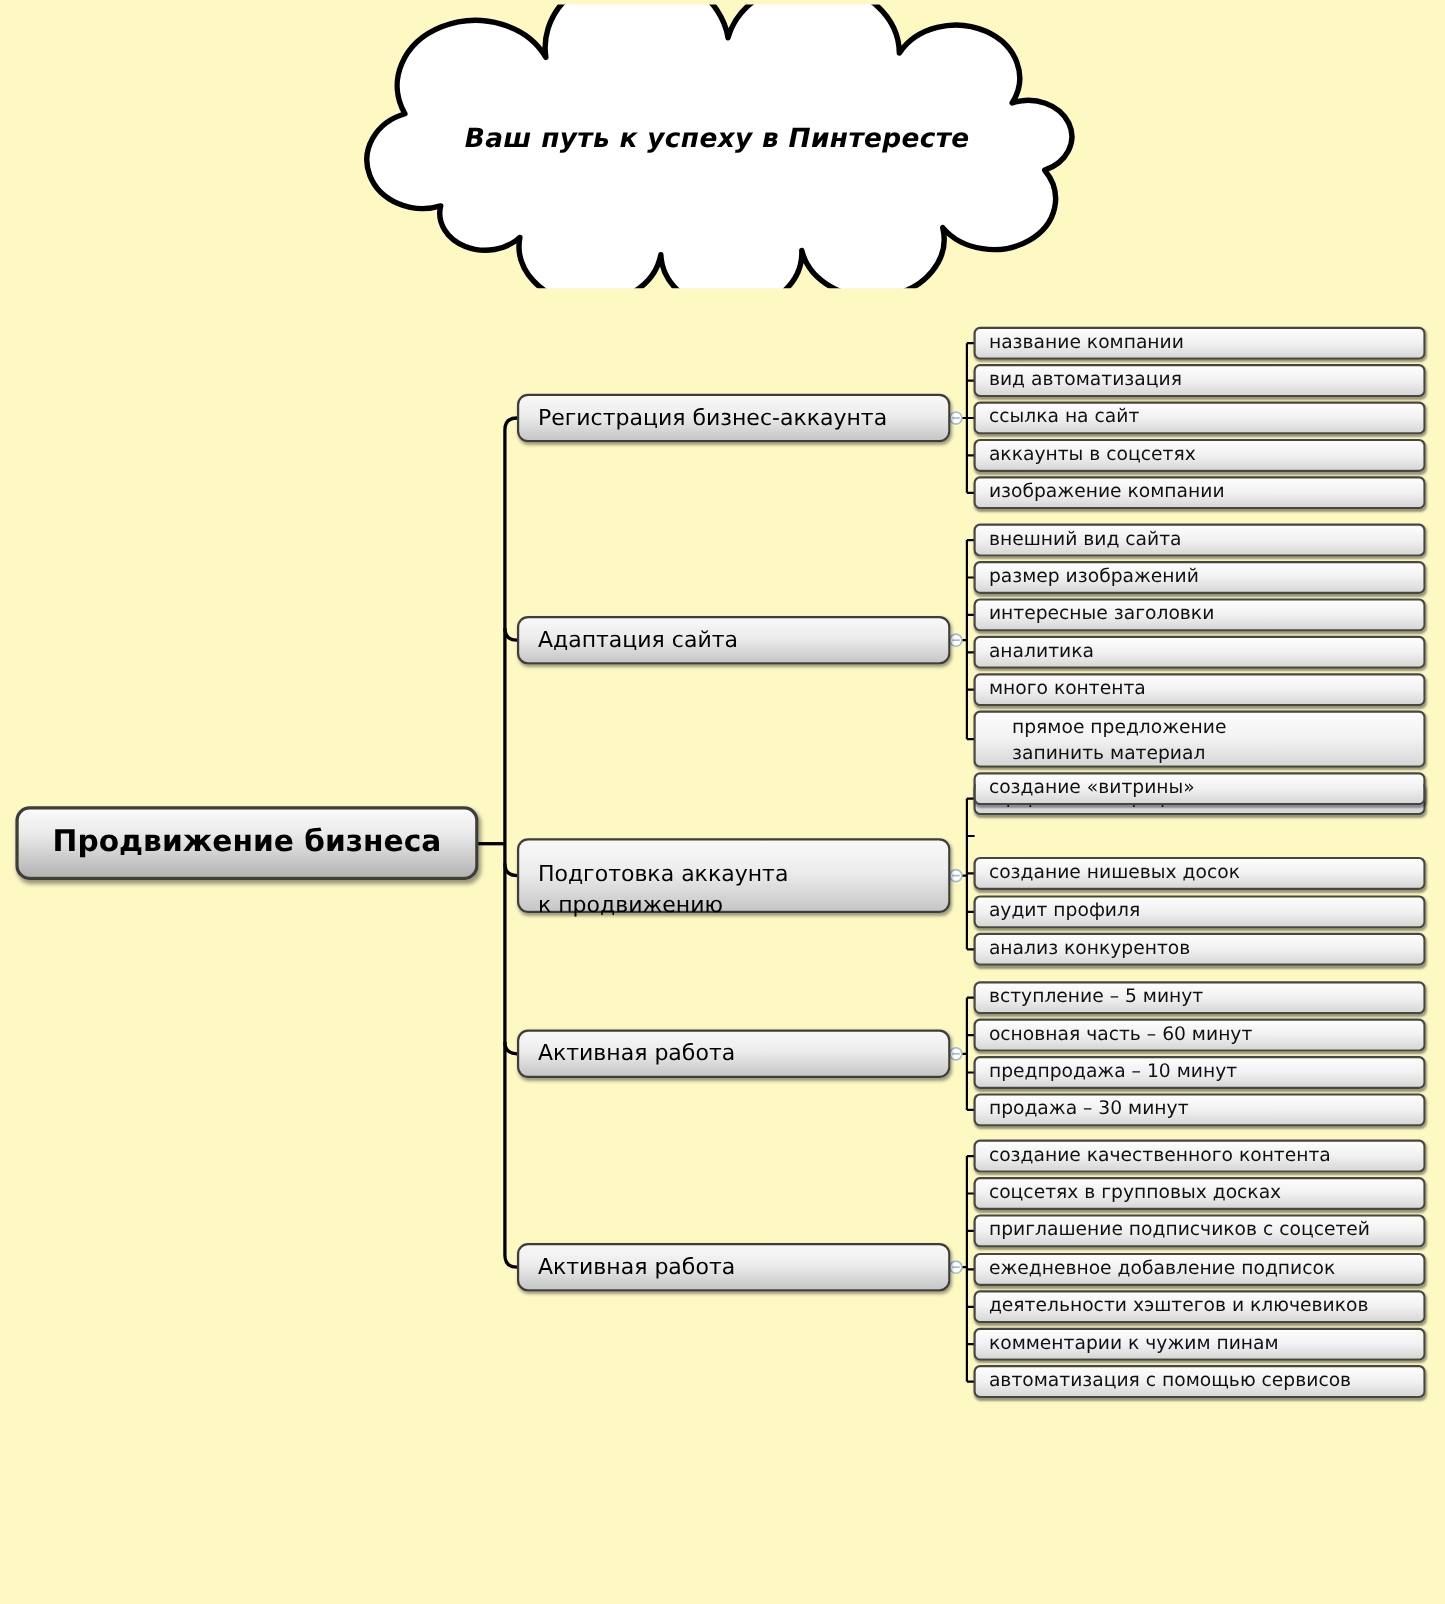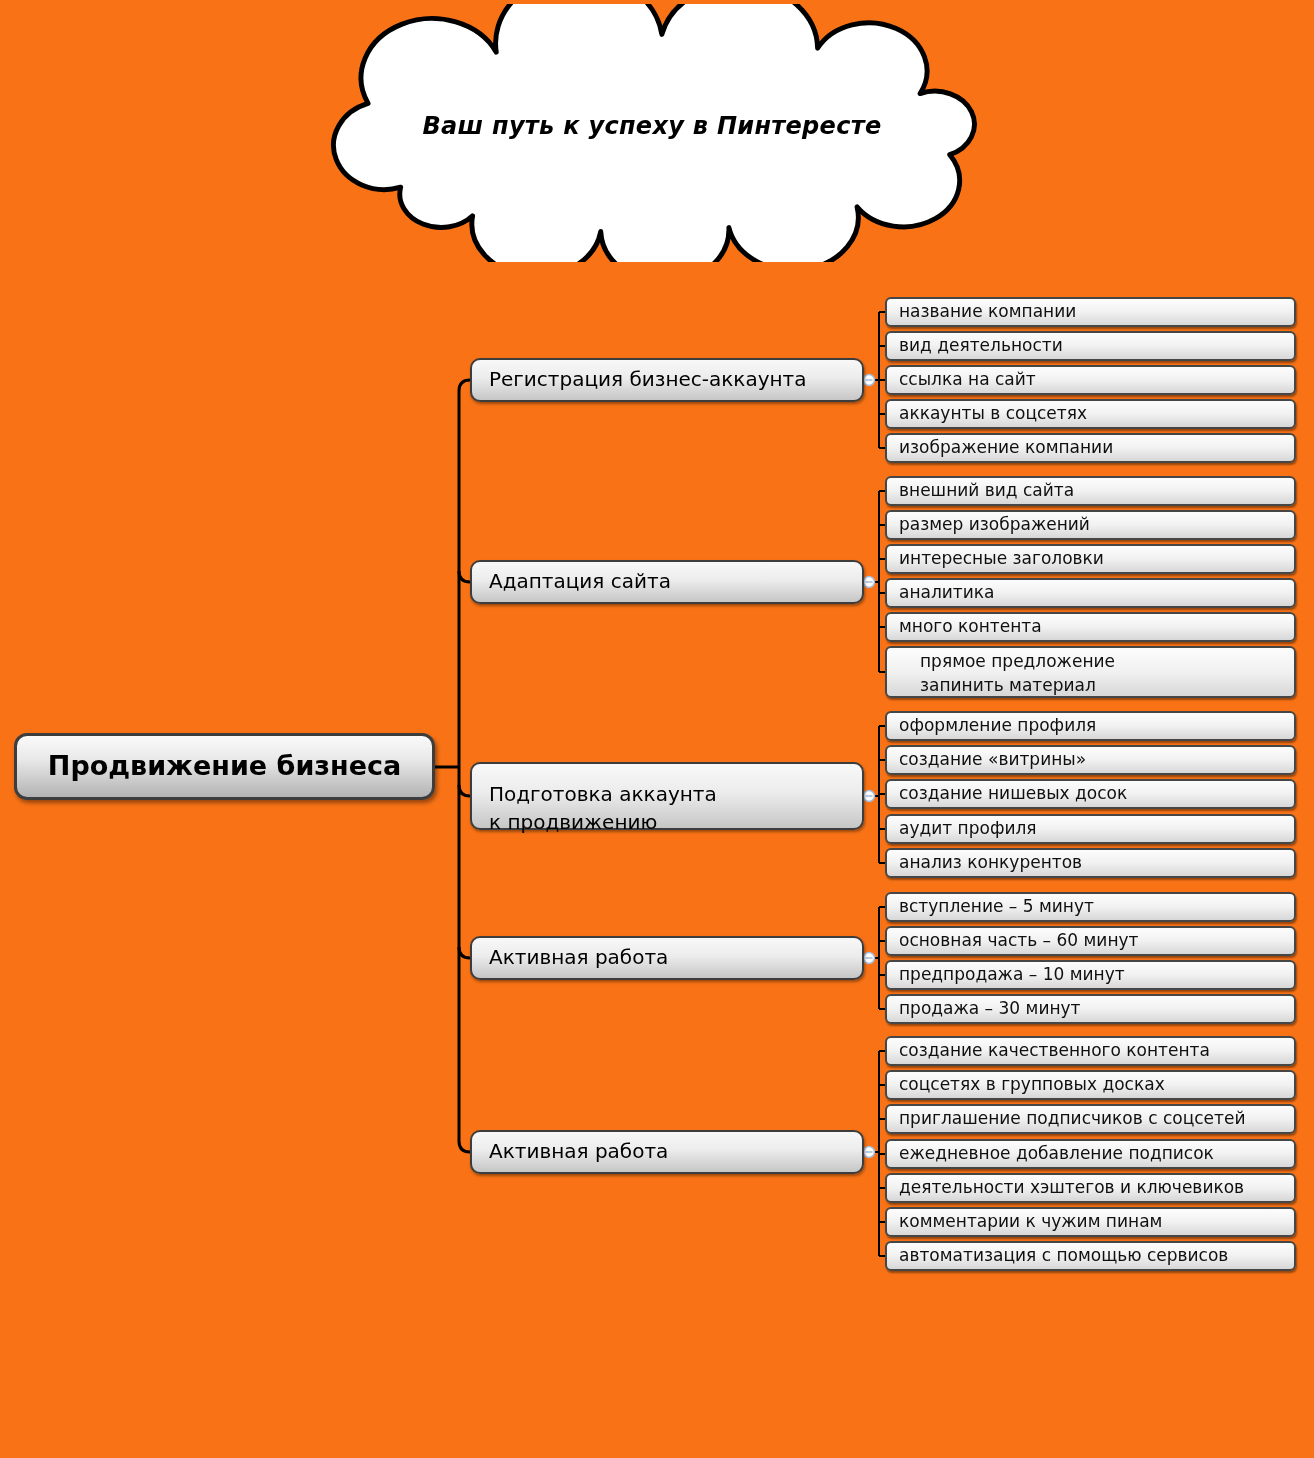--- a/index.html
+++ b/index.html
@@ -6,7 +6,7 @@
   #canvas{
     position:relative;
     width:1314px;height:1458px;
-    background:#f97316;
+    background:#fef9c3;
     font-family:"DejaVu Sans","Liberation Sans",sans-serif;
     overflow:hidden;
   }

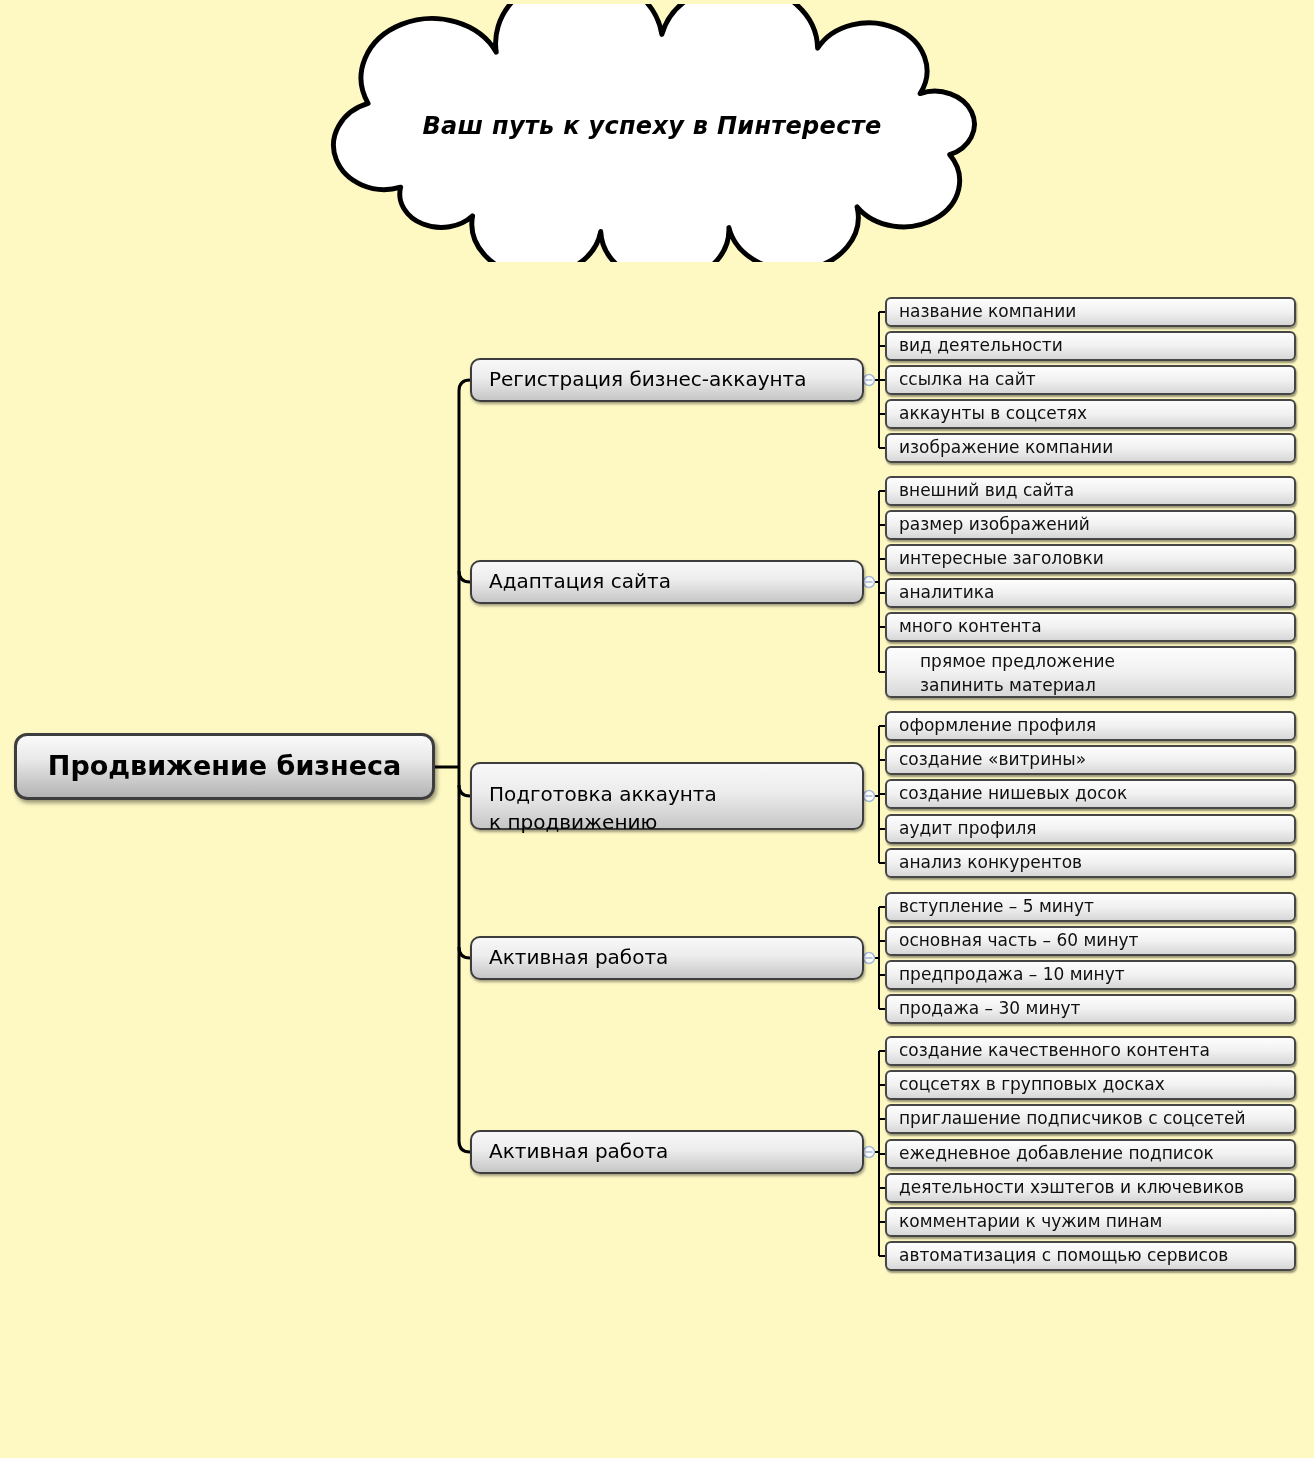--- a/index.html
+++ b/index.html
@@ -123,7 +123,7 @@
   <div class="node branch" style="top:1130px">Активная работа</div>
 
   <div class="node leaf" style="top:297px">название компании</div>
-  <div class="node leaf" style="top:331px">вид деятельности</div>
+  <div class="node leaf" style="top:331px">вид автоматизация</div>
   <div class="node leaf" style="top:365px">ссылка на сайт</div>
   <div class="node leaf" style="top:399px">аккаунты в соцсетях</div>
   <div class="node leaf" style="top:433px">изображение компании</div>

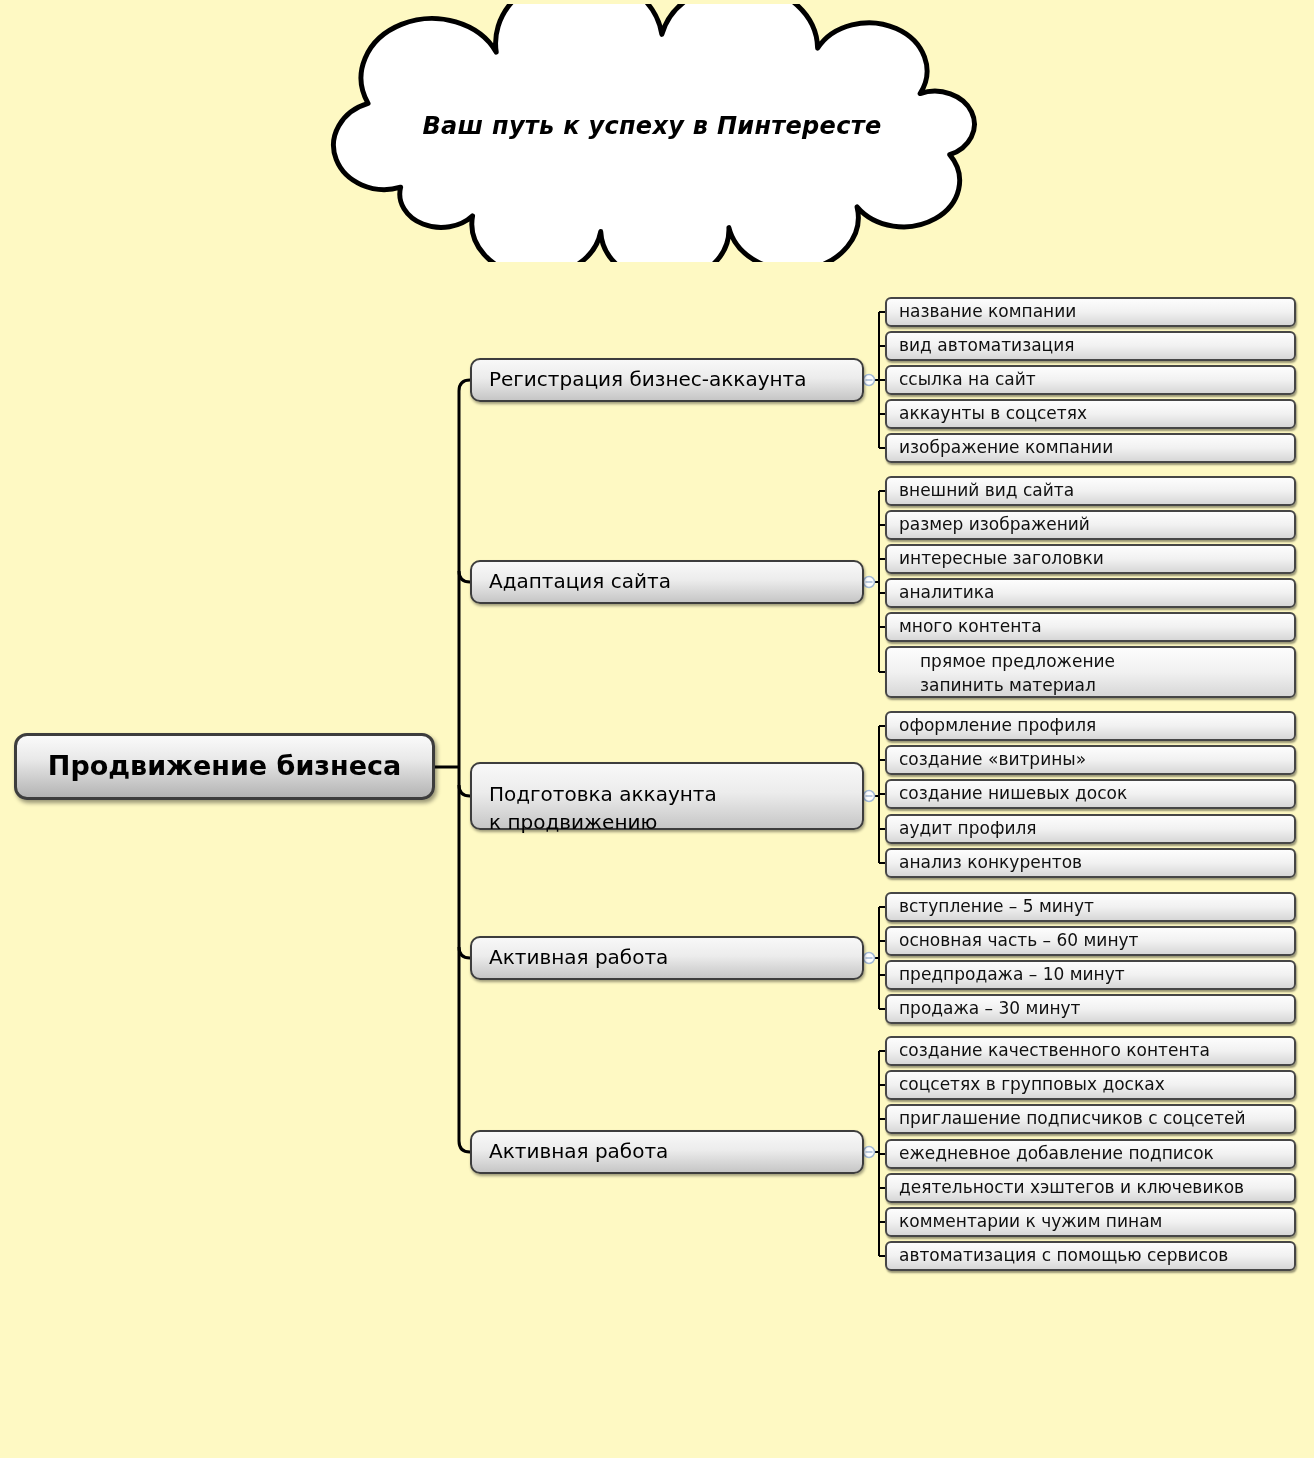--- a/index.html
+++ b/index.html
@@ -137,7 +137,7 @@
 запинить материал</div>
 
   <div class="node leaf" style="top:711px">оформление профиля</div>
-  <div class="node leaf" style="top:745px">создание «витрины»</div>
+  <div class="node leaf" style="top:702px">создание «витрины»</div>
   <div class="node leaf" style="top:779px">создание нишевых досок</div>
   <div class="node leaf" style="top:814px">аудит профиля</div>
   <div class="node leaf" style="top:848px">анализ конкурентов</div>

